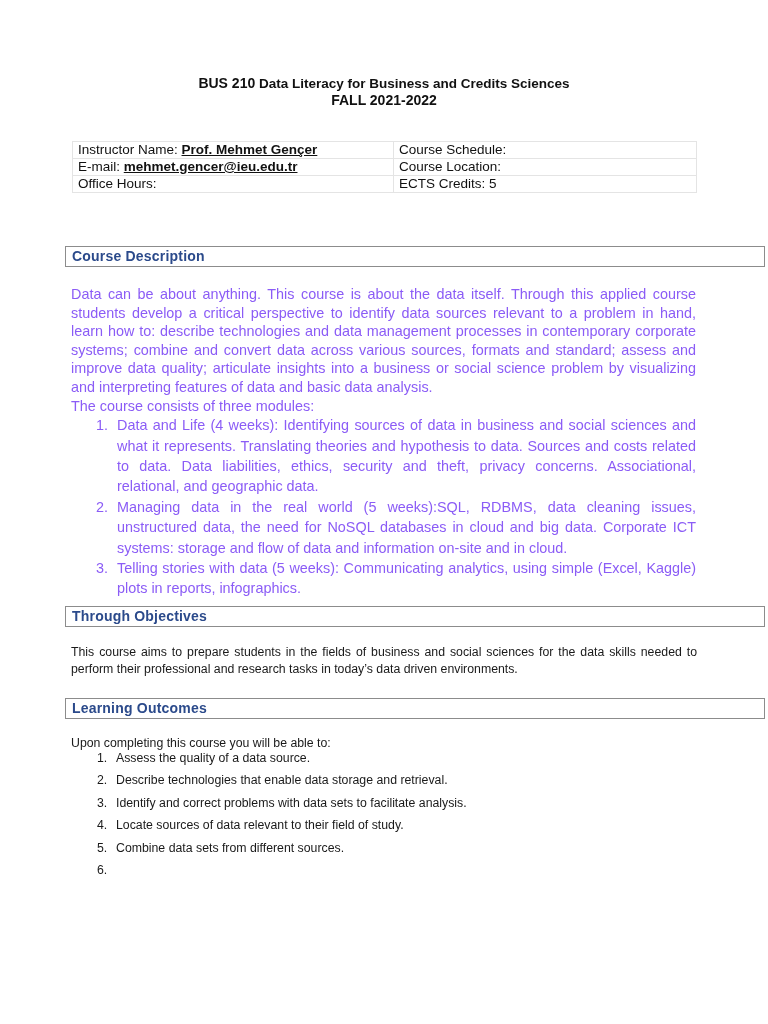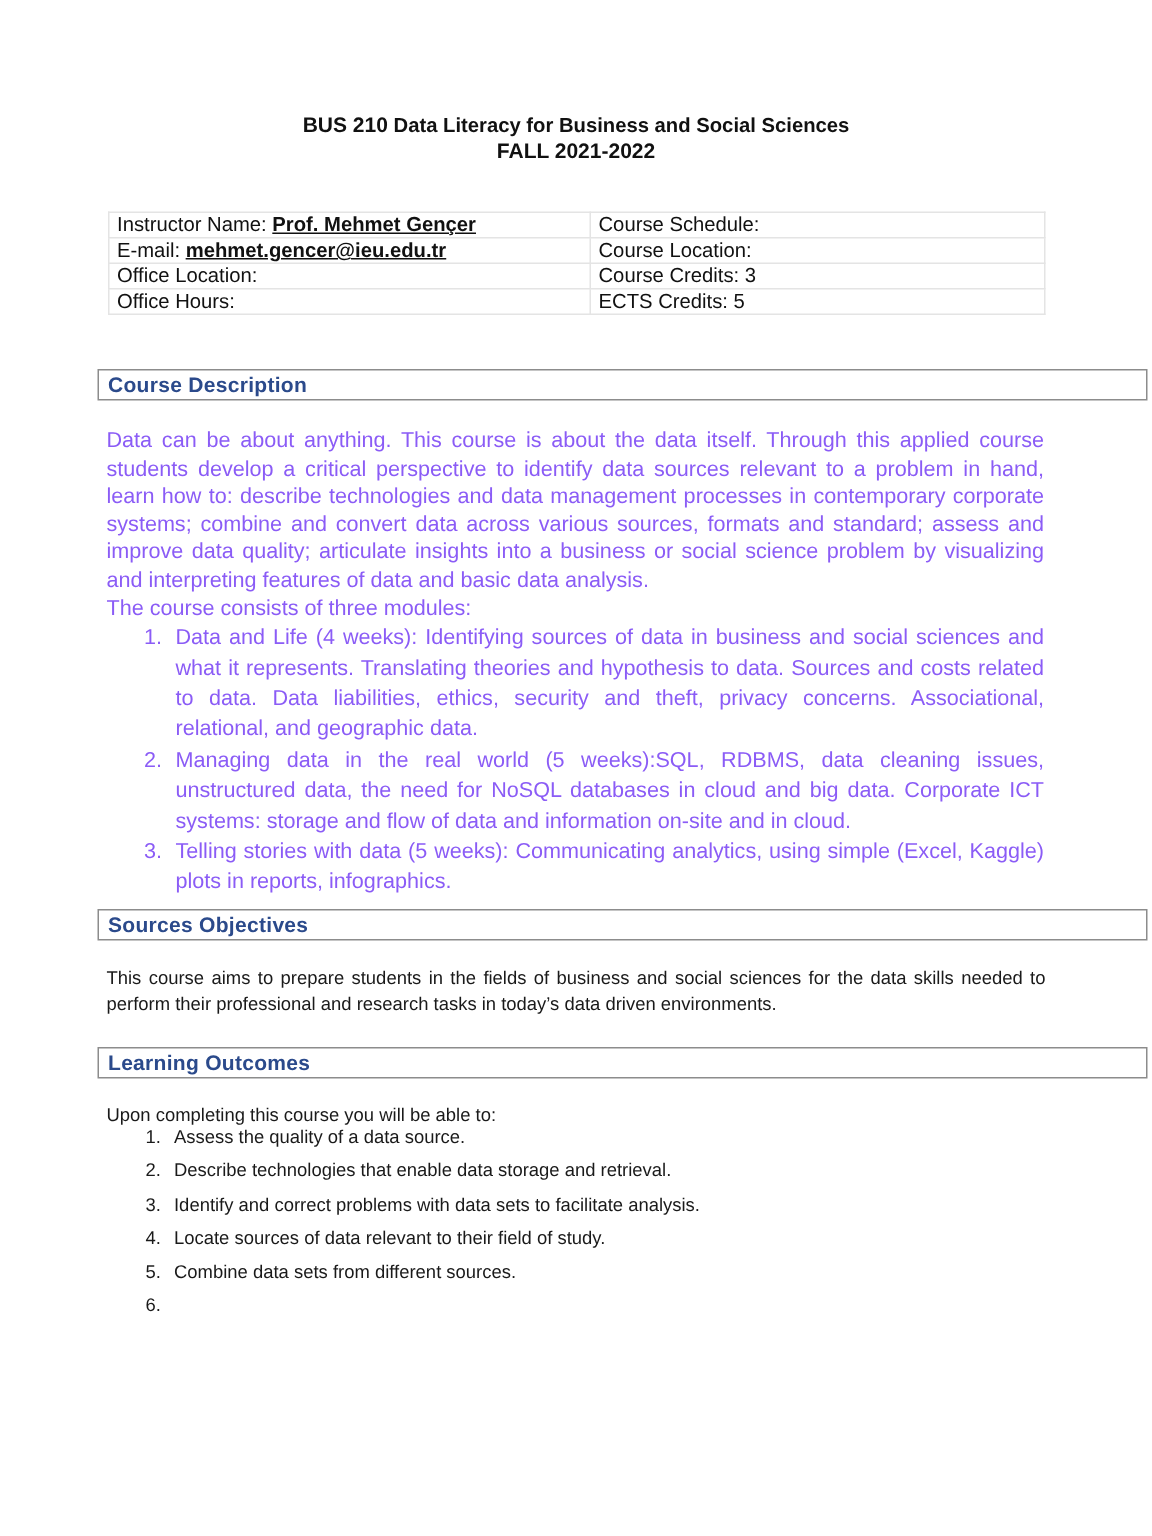--- a/index.html
+++ b/index.html
@@ -68,7 +68,7 @@
 <div class="title-block">
   <div class="title-line1">
     <span class="code">BUS 210</span>
-    <span>Data Literacy for Business and Social Sciences</span>
+    <span>Data Literacy for Business and Credits Sciences</span>
   </div>
   <div class="title-line2">FALL 2021-2022</div>
 </div>

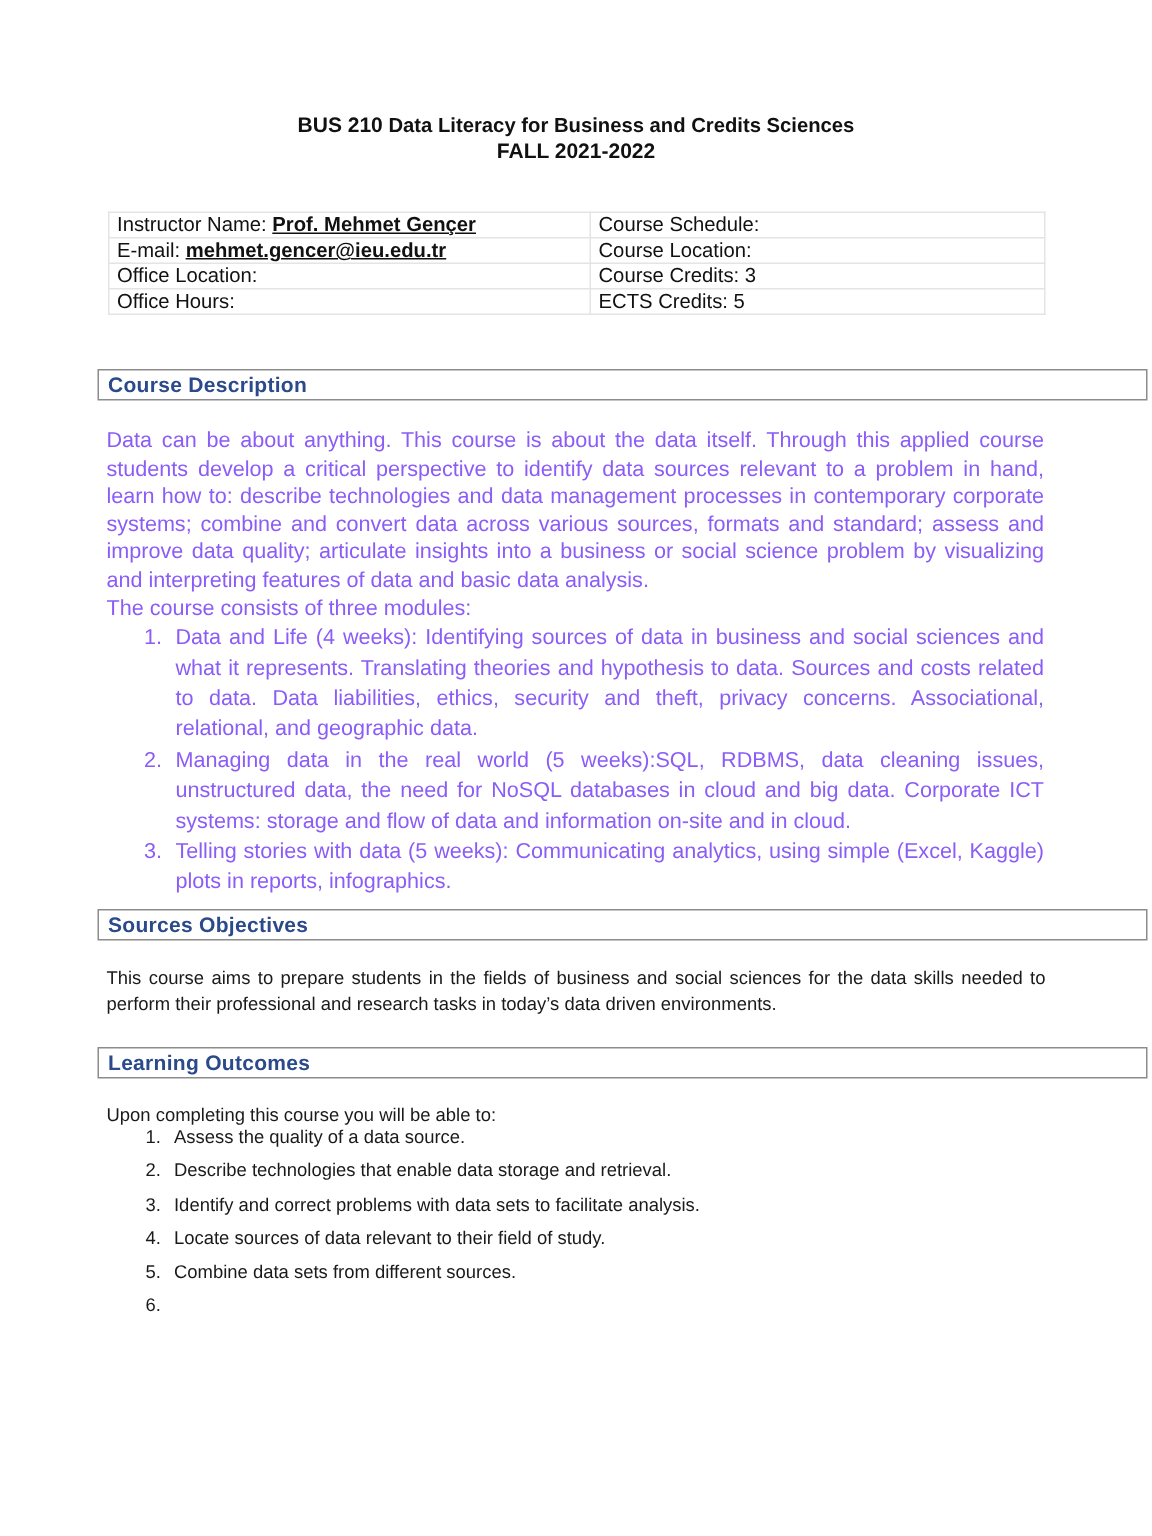--- a/index.html
+++ b/index.html
@@ -84,10 +84,6 @@
     <td><span>Course Location:</span><span></span></td>
   </tr>
   <tr>
-    <td class="left"><span>Office Location:</span><span></span></td>
-    <td><span>Course Credits: </span><span>3</span></td>
-  </tr>
-  <tr>
     <td class="left"><span>Office Hours:</span><span></span></td>
     <td><span>ECTS Credits: </span><span>5</span></td>
   </tr>

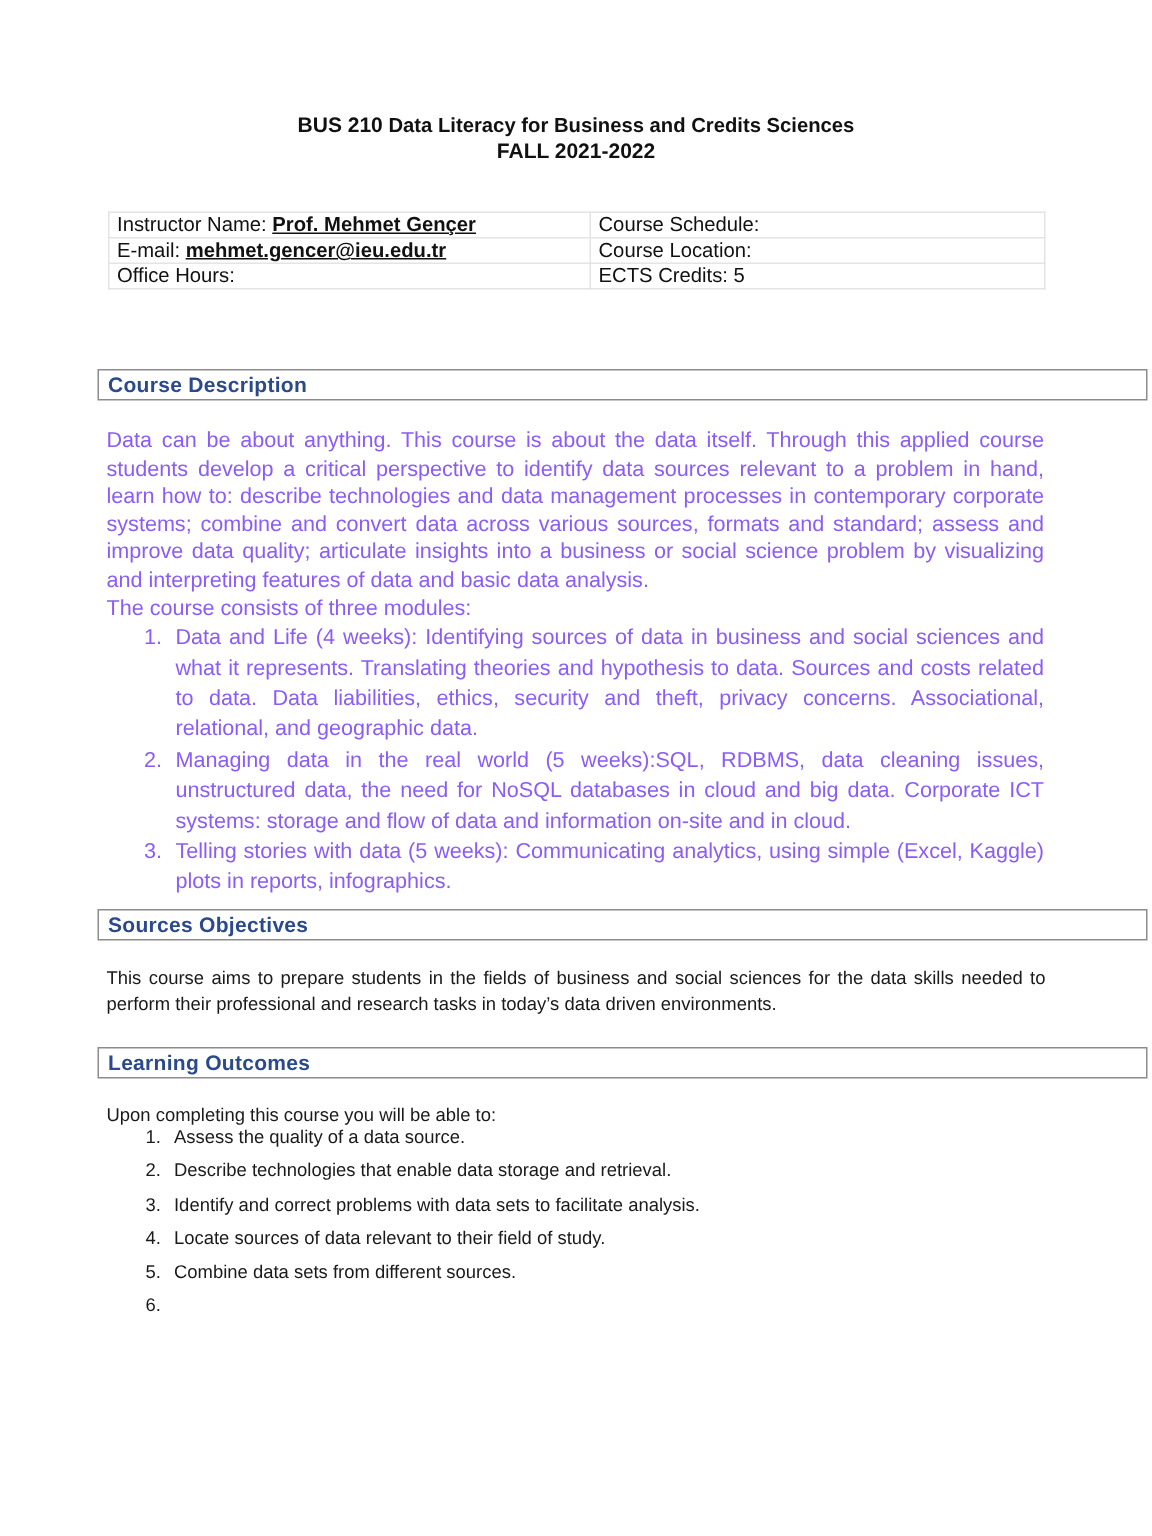--- a/index.html
+++ b/index.html
@@ -102,7 +102,7 @@
   </ol>
 </div>
 
-<div class="sec-head" style="top:606px;">Sources Objectives</div>
+<div class="sec-head" style="top:606px;">Through Objectives</div>
 
 <div class="small-para" style="top:644px;">This course aims to prepare students in the fields of business and social sciences for the data skills needed to perform their professional and research tasks in today’s data driven environments.</div>
 

